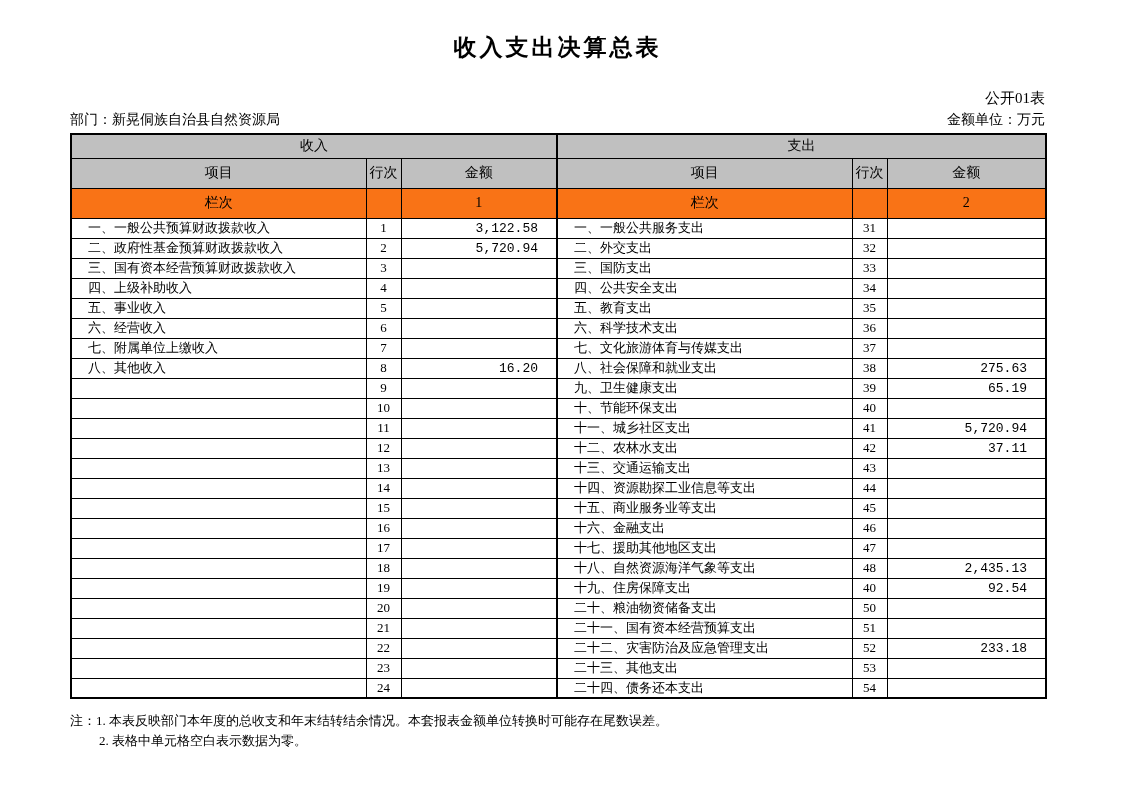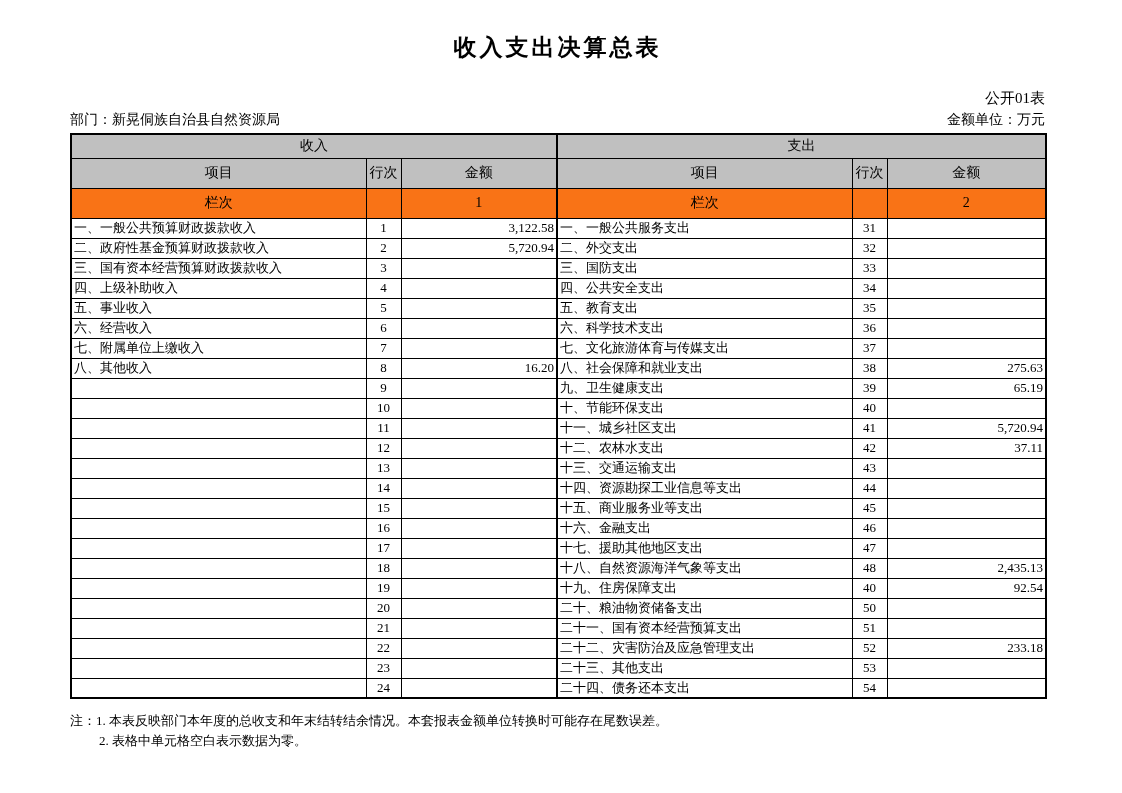--- a/index.html
+++ b/index.html
@@ -51,7 +51,7 @@
   tr.hdr-index td   { height: 30px; background: #f97316; text-align: center; font-size: 14px; }
 
   tr.data-row td { height: 20px; }
-  td.item   { text-align: left;  padding-left: 2px; }
+  td.item   { text-align: left;  padding-left: 16px; }
   td.rowno  { text-align: center; }
   td.amount { text-align: right; padding-right: 2px; }
 

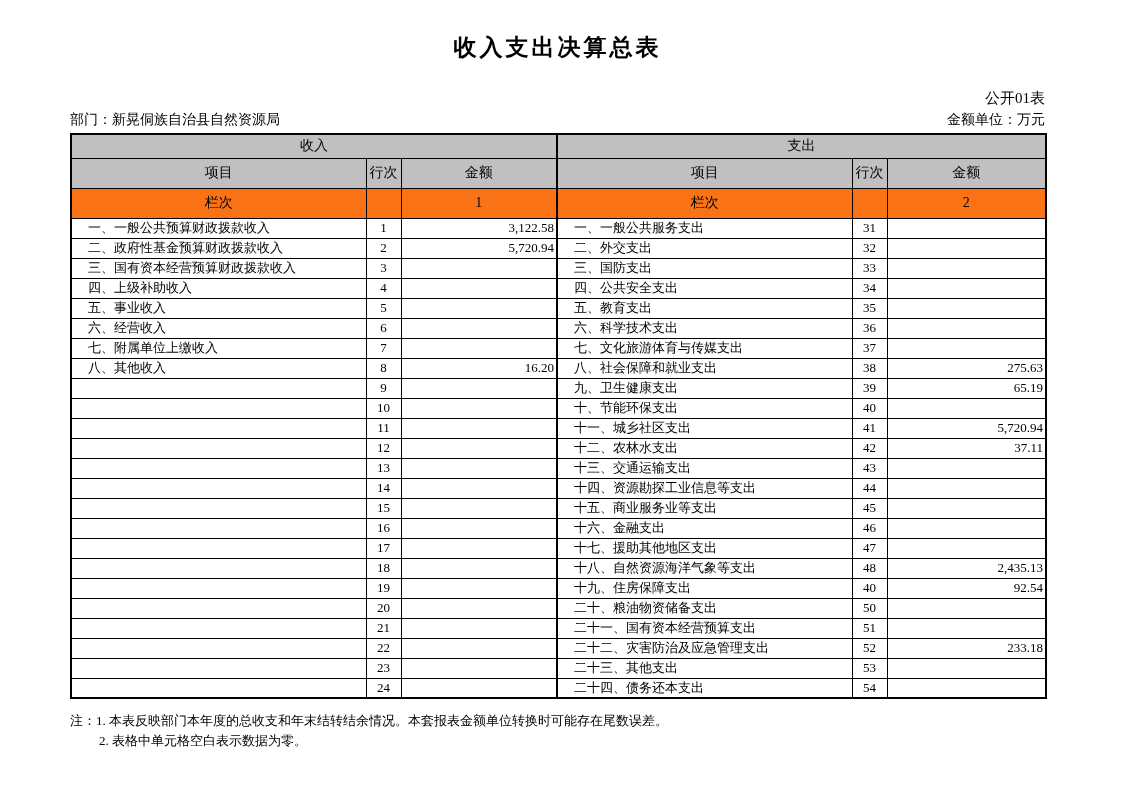--- a/index.html
+++ b/index.html
@@ -53,7 +53,7 @@
   tr.data-row td { height: 20px; }
   td.item   { text-align: left;  padding-left: 16px; }
   td.rowno  { text-align: center; }
-  td.amount { text-align: right; padding-right: 2px; }
+  td.amount { text-align: right; padding-right: 18px; font-family: Liberation Mono, monospace; }
 
   .notes { margin-top: 12px; font-size: 13px; line-height: 1.55; }
   .note-line2 { padding-left: 29px; }

